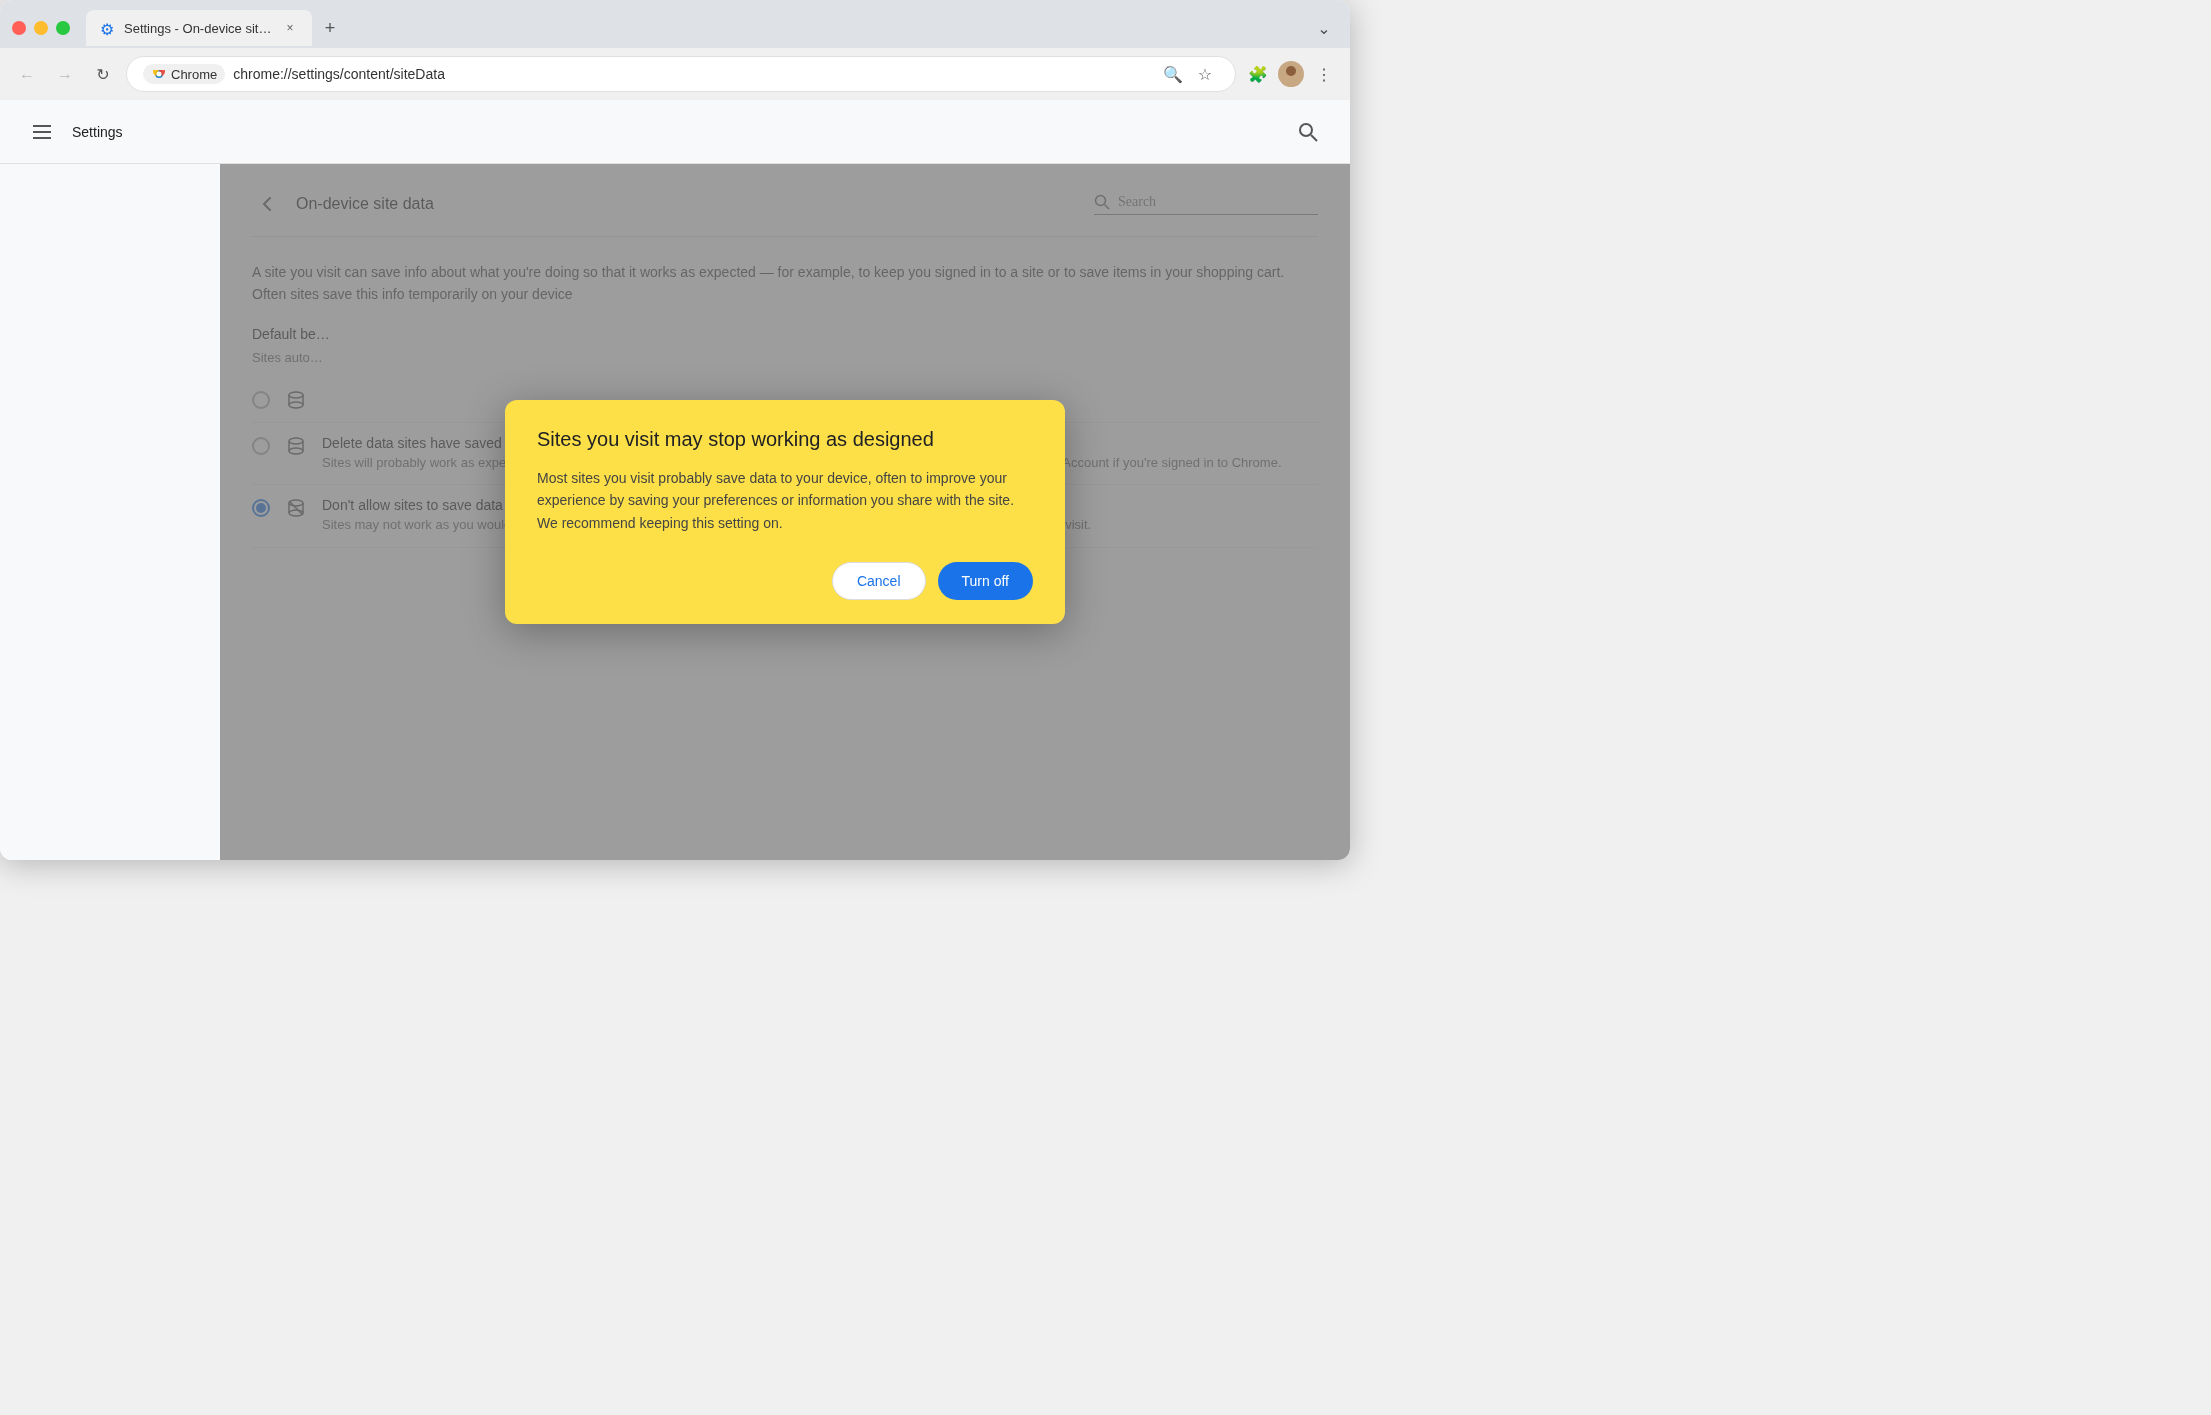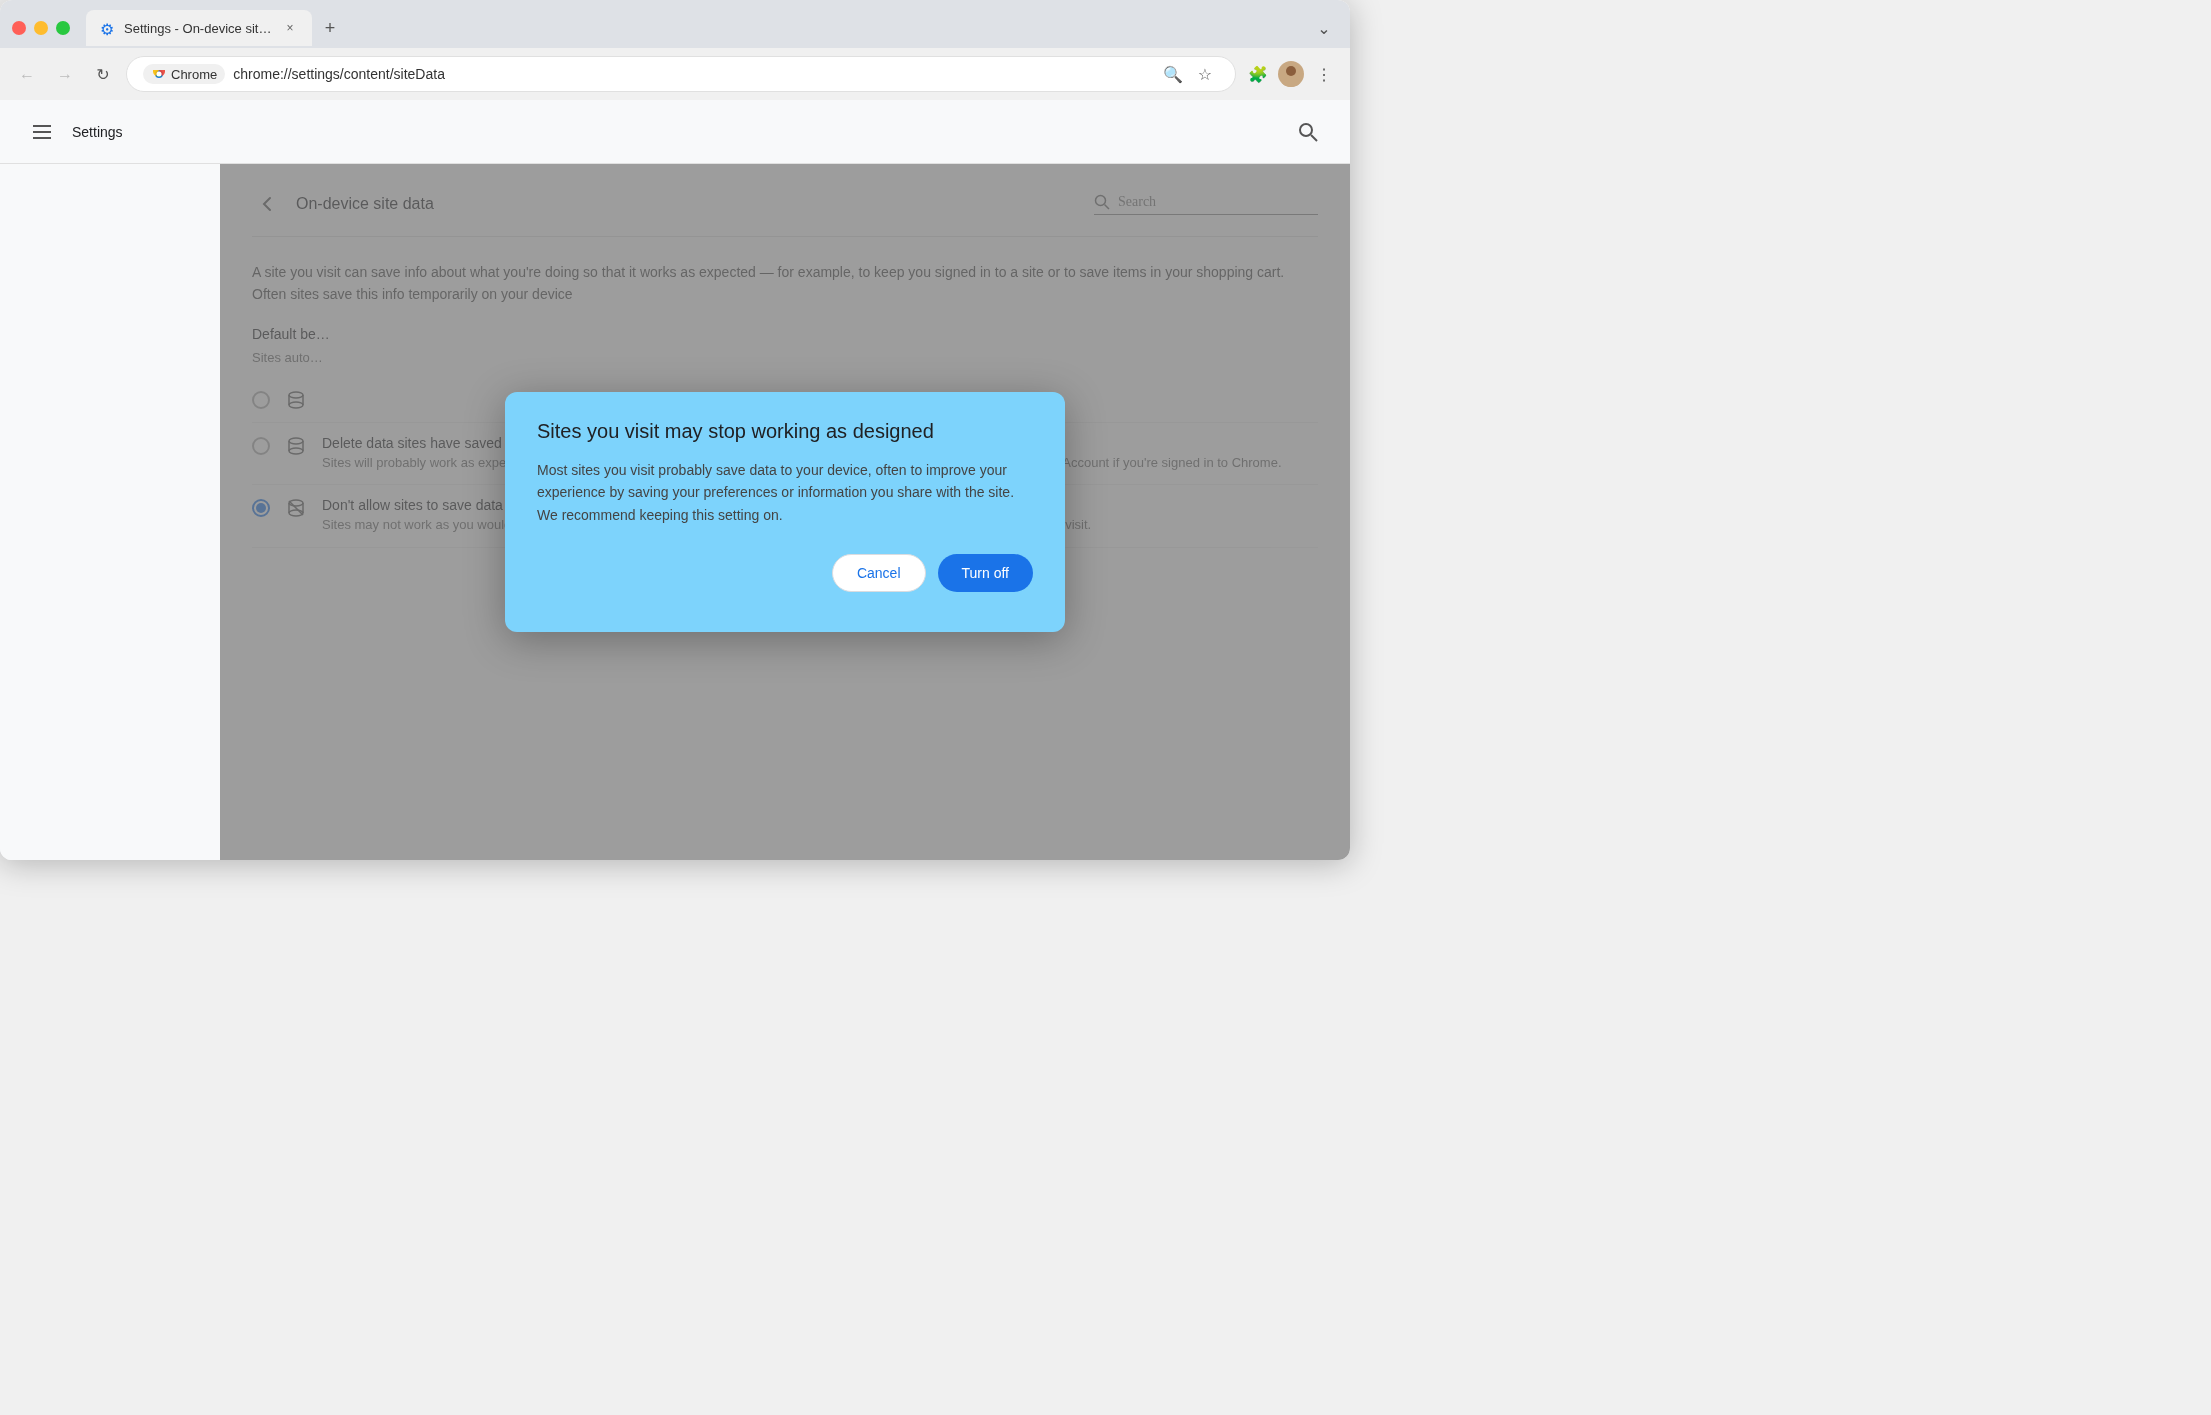--- a/index.html
+++ b/index.html
@@ -401,9 +401,9 @@
     }
 
     .dialog {
-      background: #7dd3fc;
+      background: #fde047;
       border-radius: 12px;
-      padding: 28px 32px 40px 32px;
+      padding: 28px 32px 24px 32px;
       width: 560px;
       box-shadow: 0 8px 40px rgba(0,0,0,0.3);
     }

